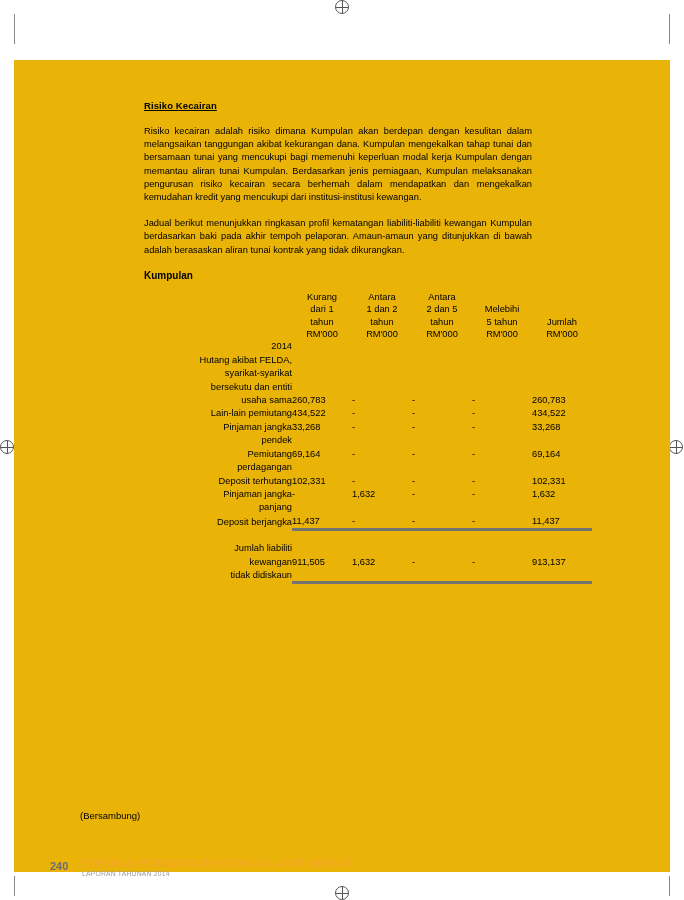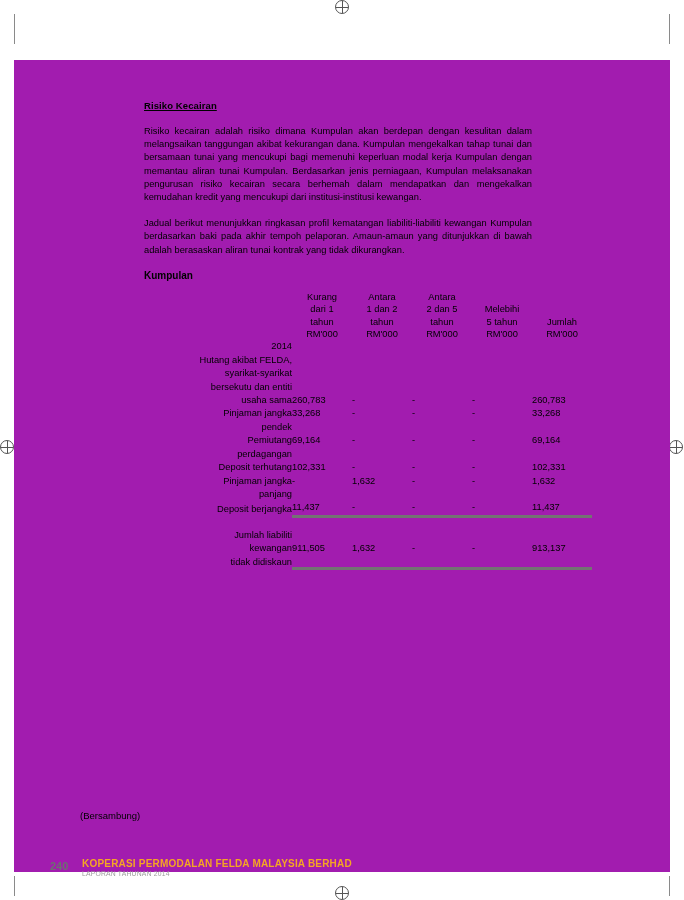--- a/index.html
+++ b/index.html
@@ -20,7 +20,7 @@
     top: 60px;
     width: 656px;
     height: 812px;
-    background: #a21caf;
+    background: #eab308;
   }
   
   .crop-mark {

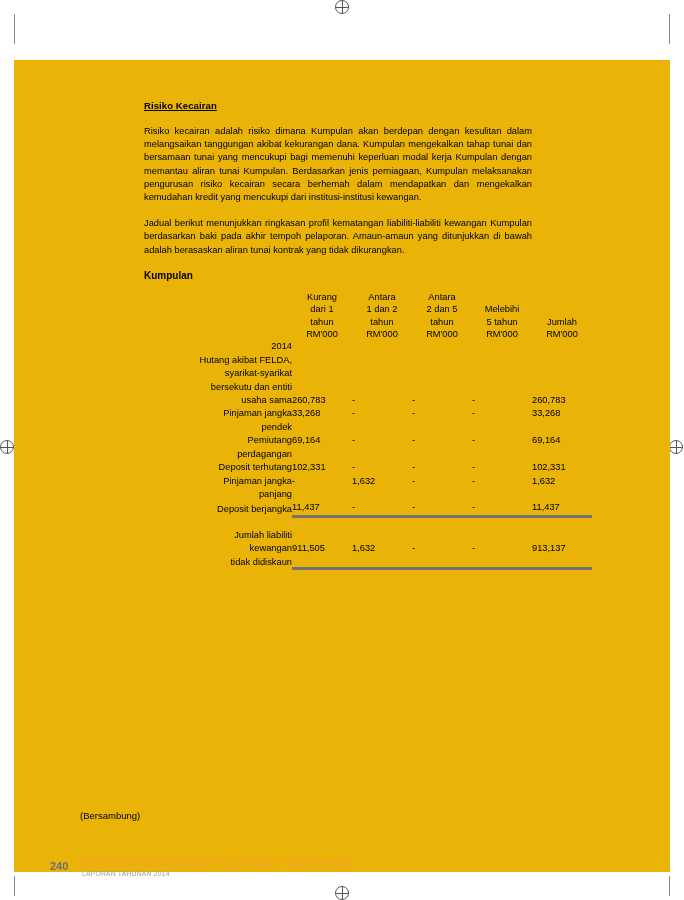--- a/index.html
+++ b/index.html
@@ -271,6 +271,14 @@
           <td class="num">260,783</td>
         </tr>
 
+        <tr>
+          <td class="lbl">Lain-lain pemiutang</td>
+          <td class="num">434,522</td>
+          <td class="num">-</td>
+          <td class="num">-</td>
+          <td class="num">-</td>
+          <td class="num">434,522</td>
+        </tr>
 
         <tr>
           <td class="lbl">Pinjaman  jangka</td>

